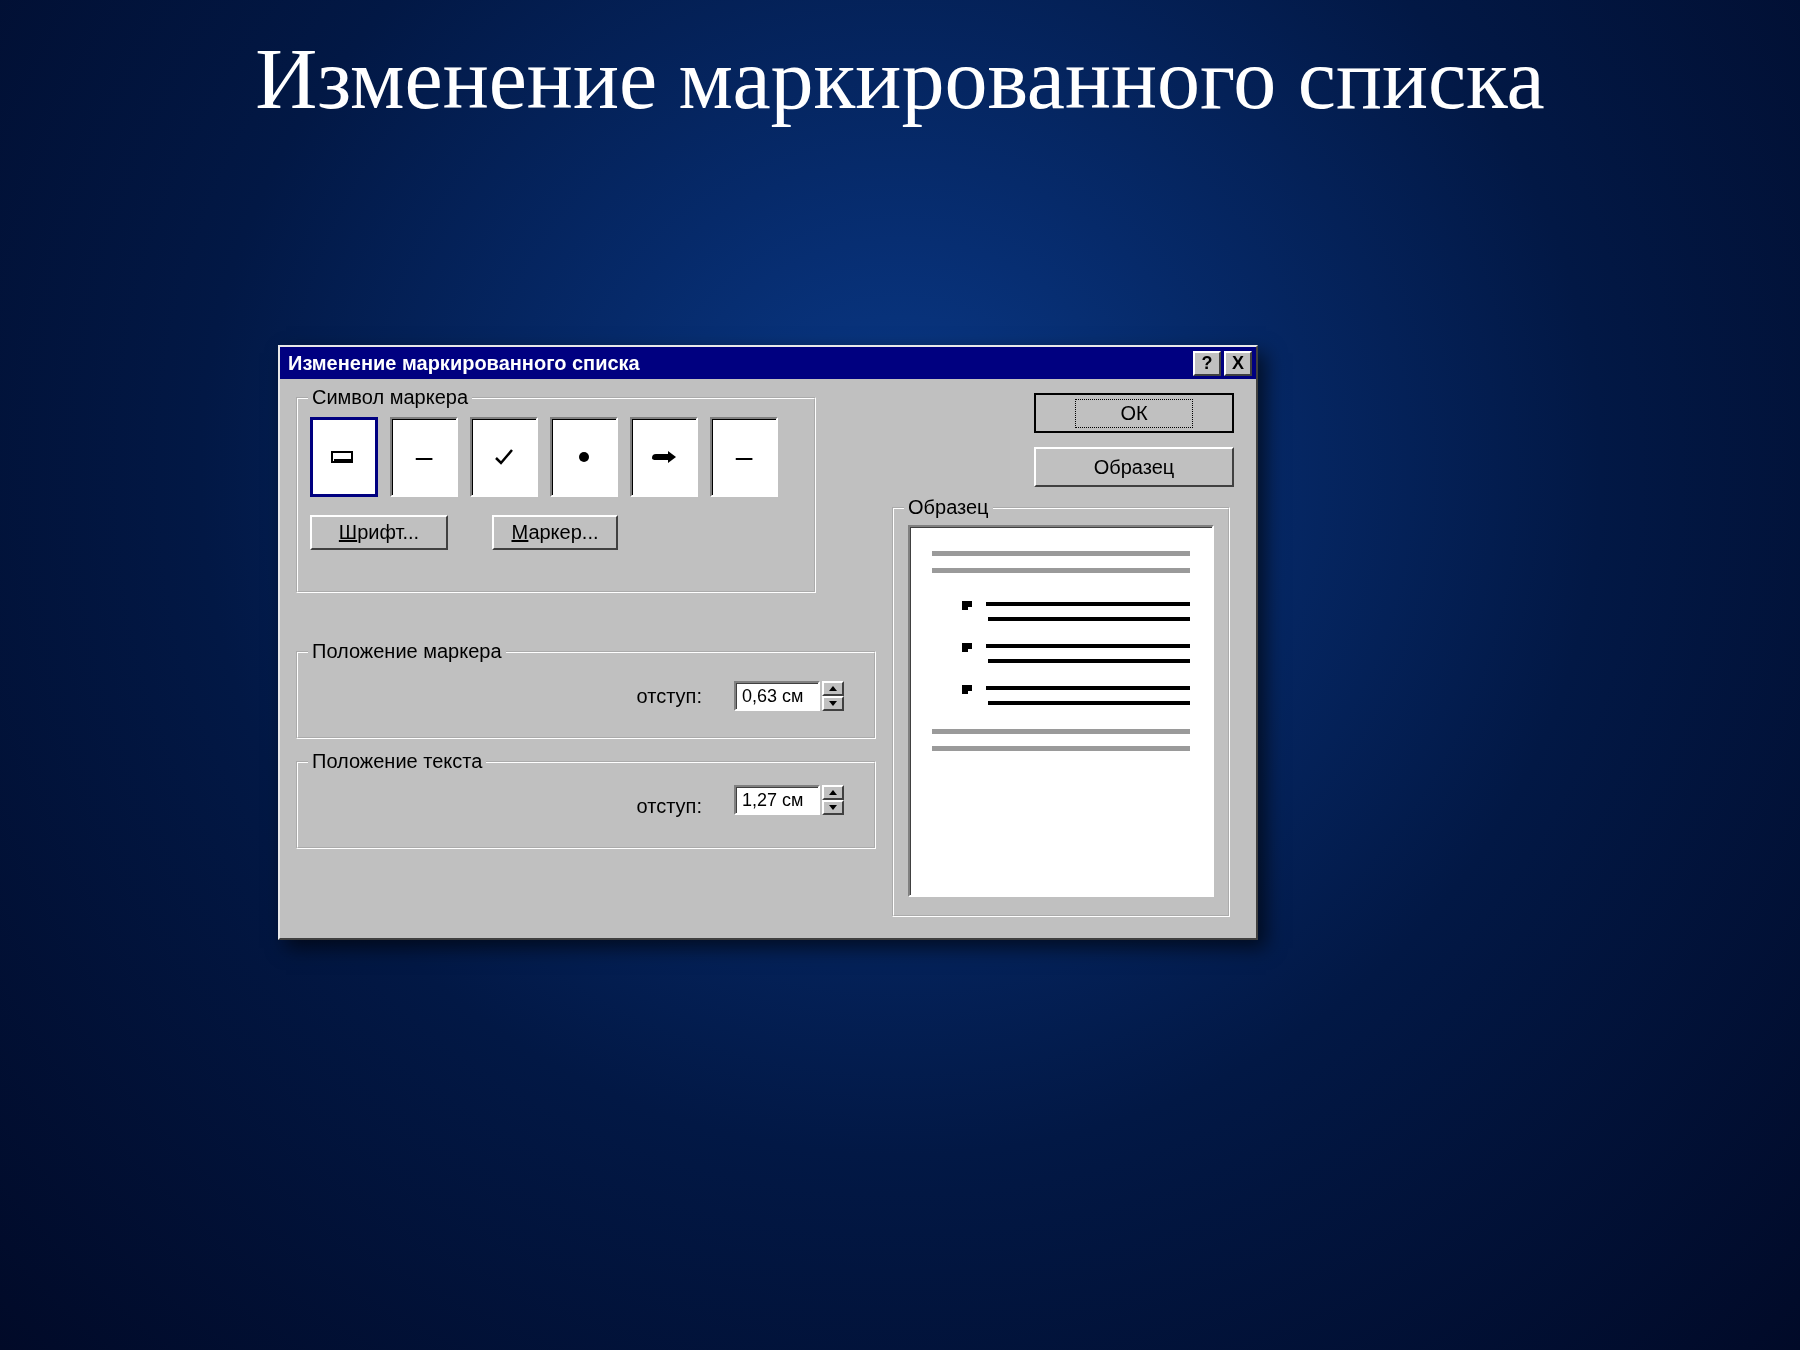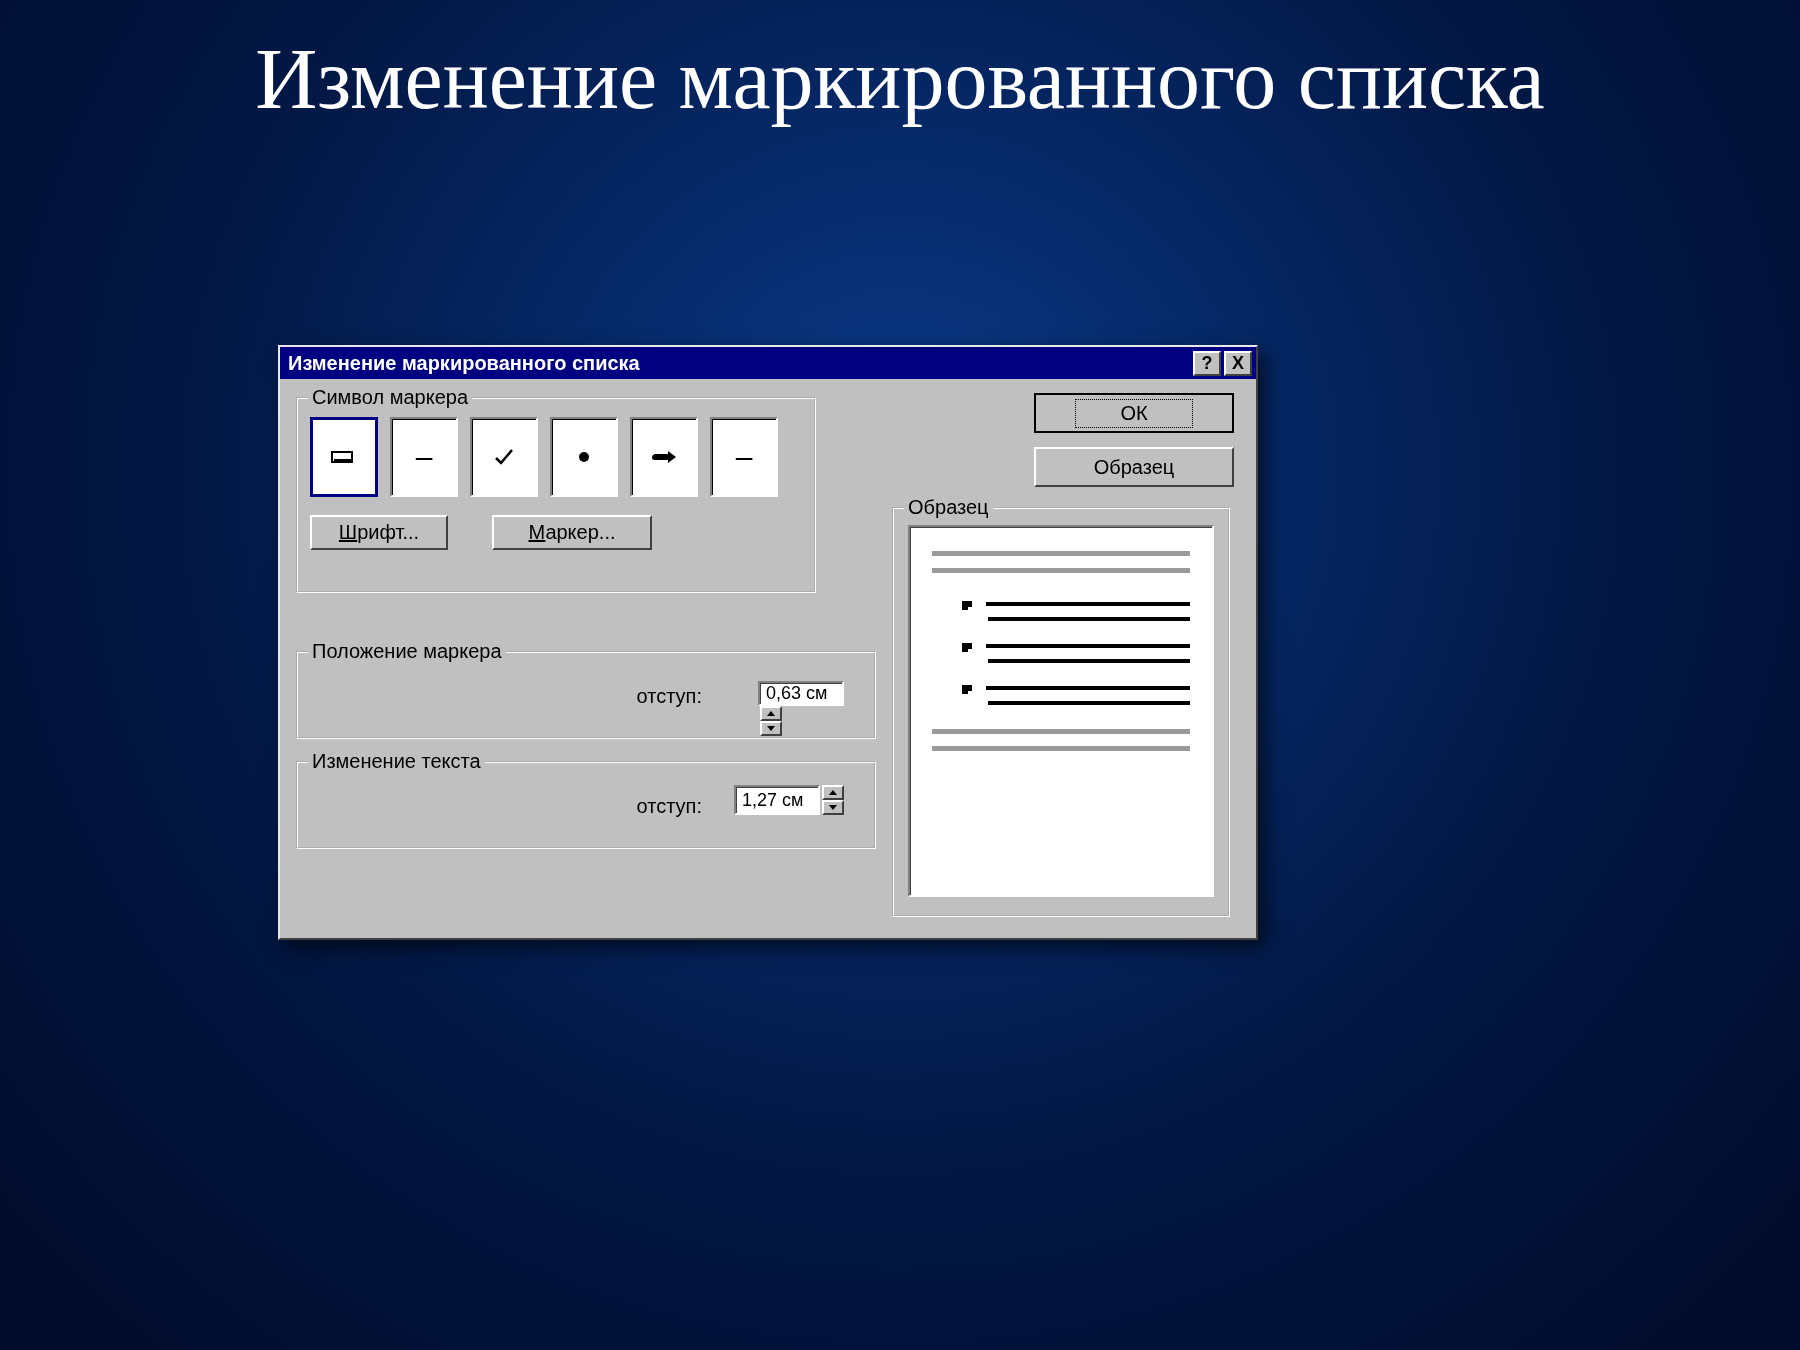--- a/index.html
+++ b/index.html
@@ -240,7 +240,7 @@
           <div class="btn" style="width:138px;">
             <span><span class="underline">Ш</span><span>рифт...</span></span>
           </div>
-          <div class="btn" style="width:160px;">
+          <div class="btn" style="width:126px;">
             <span><span class="underline">М</span>аркер...</span>
           </div>
         </div>

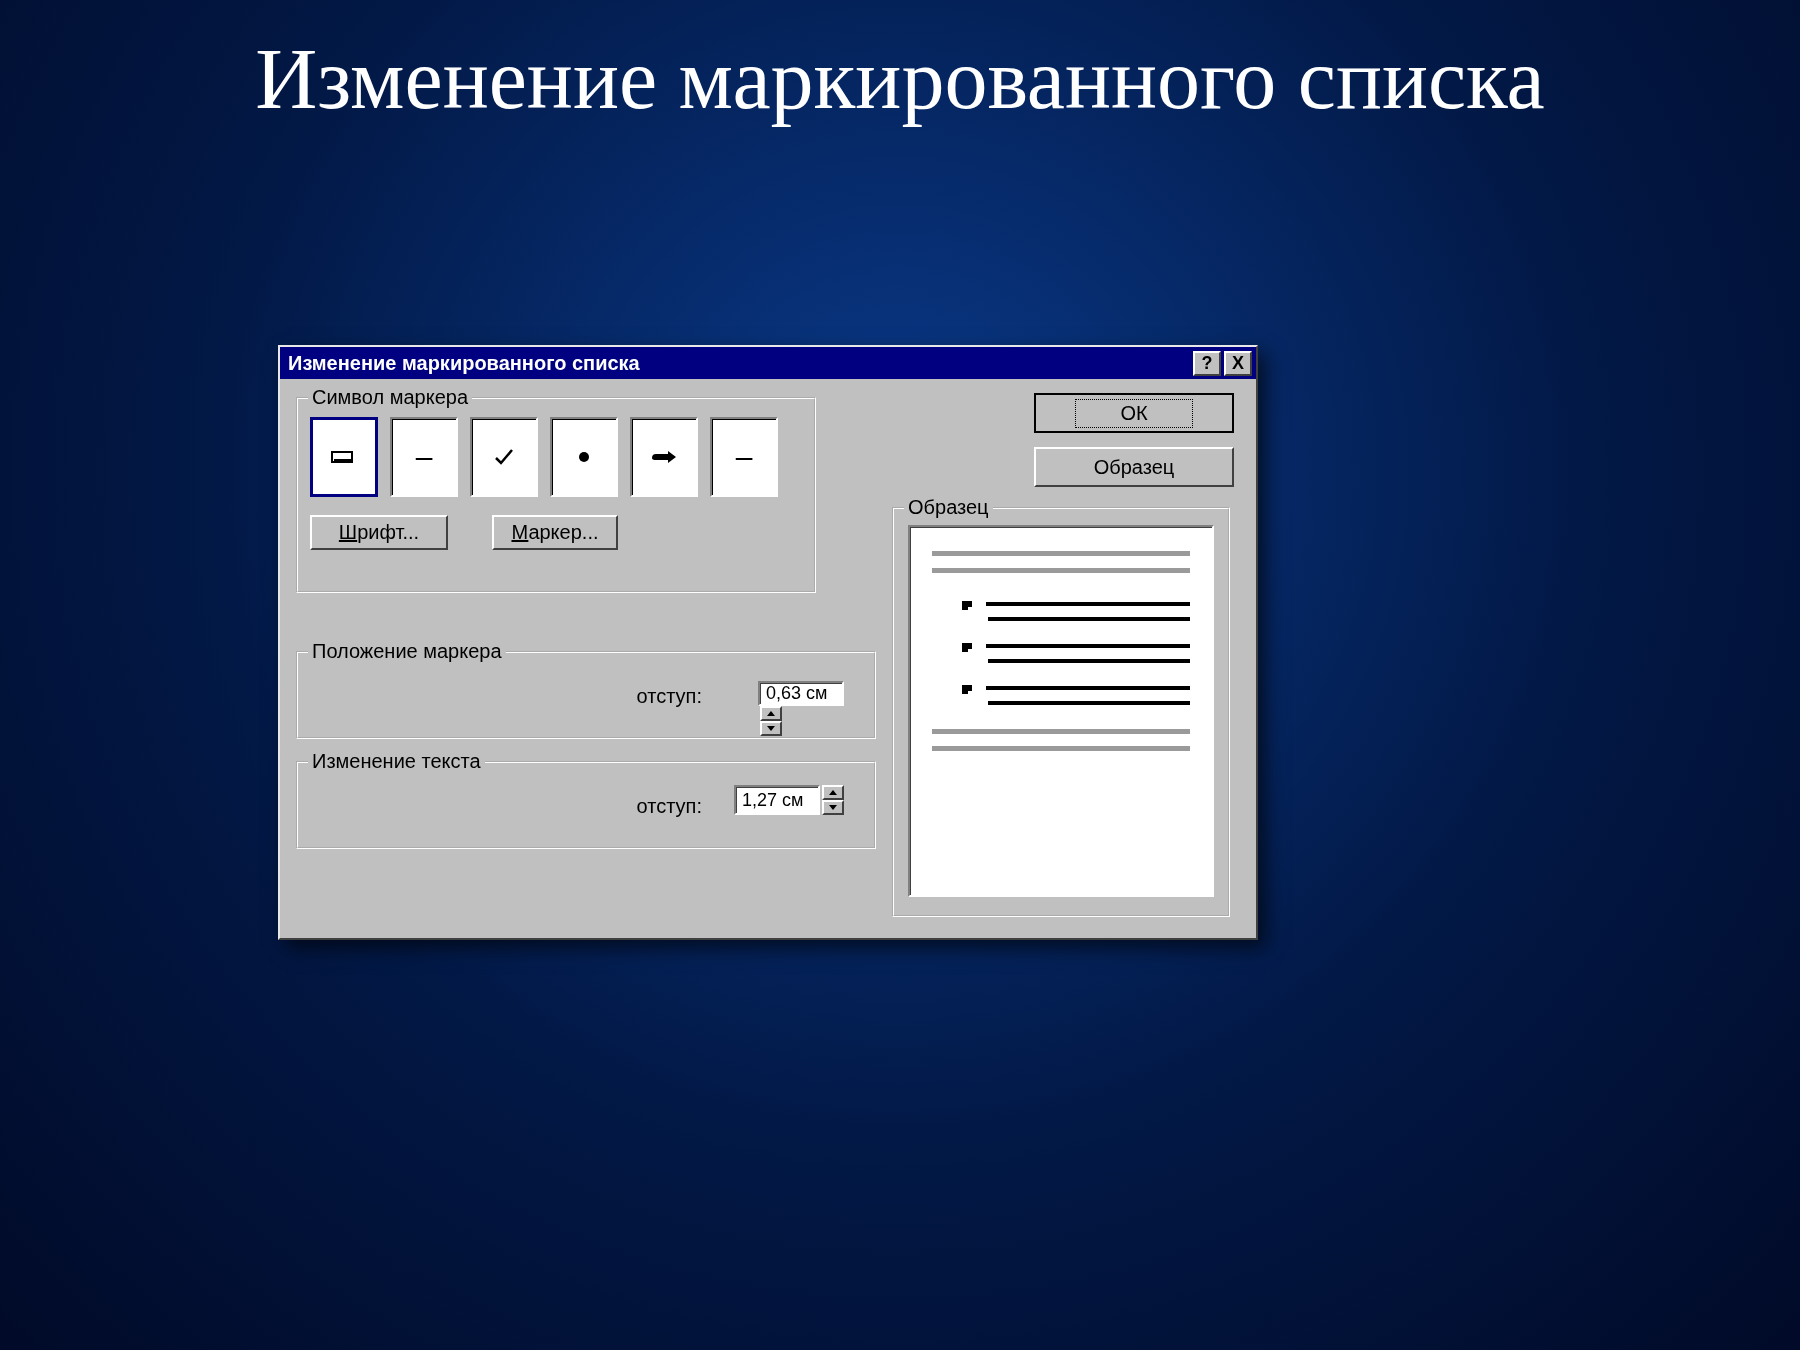--- a/index.html
+++ b/index.html
@@ -256,7 +256,7 @@
       <div class="gb-simple" style="left:16px; top:272px; width:580px; height:88px;">
         <span class="gb-label">Положение маркера</span>
         <span class="indent-label" style="right:172px; top:32px;">отступ:</span>
-        <div class="spinner" style="position:absolute; right:30px; top:28px;flex-direction:column;">
+        <div class="spinner" style="position:absolute; right:30px; top:28px;">
           <input type="text" value="0,63 см" style="">
           <div class="spinner-btns">
             <div class="spinner-btn">

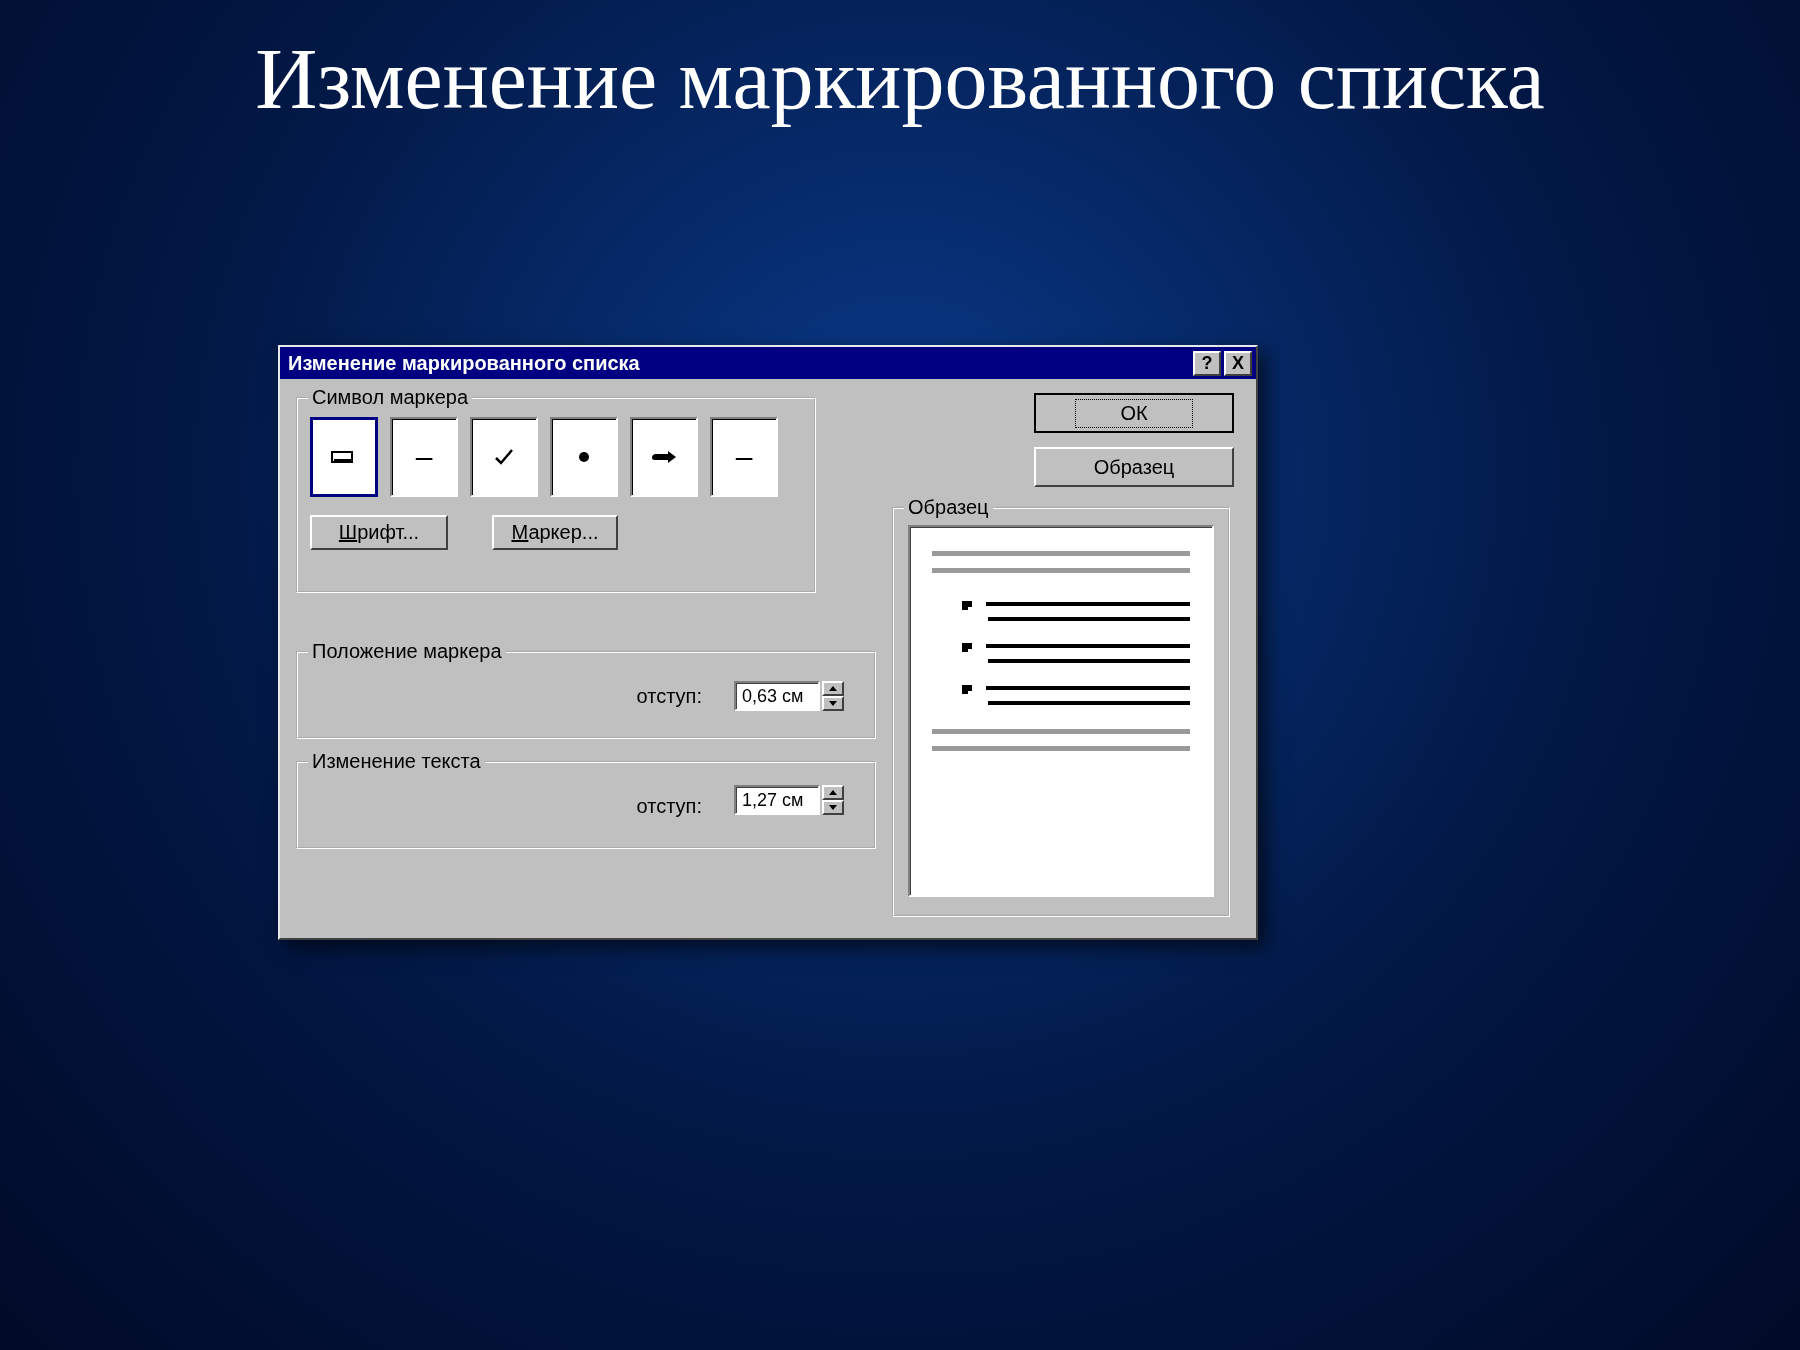--- a/index.html
+++ b/index.html
@@ -270,7 +270,7 @@
       </div>
 
       <div class="gb-simple" style="left:16px; top:382px; width:580px; height:88px;">
-        <span class="gb-label">Изменение текста</span>
+        <span class="gb-label">Положение текста</span>
         <span class="indent-label" style="right:172px; top:32px;">отступ:</span>
         <div class="spinner" style="position:absolute; right:30px; top:22px;">
           <input type="text" value="1,27 см" style="">

